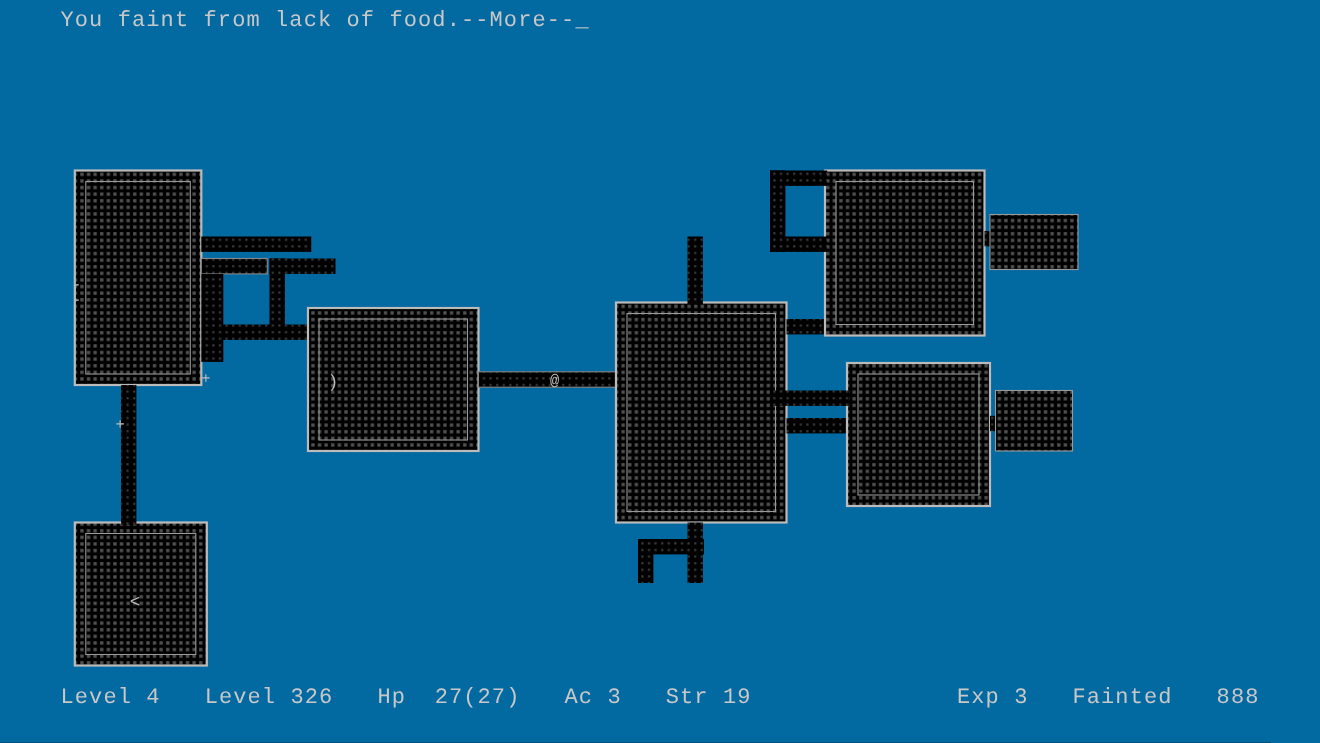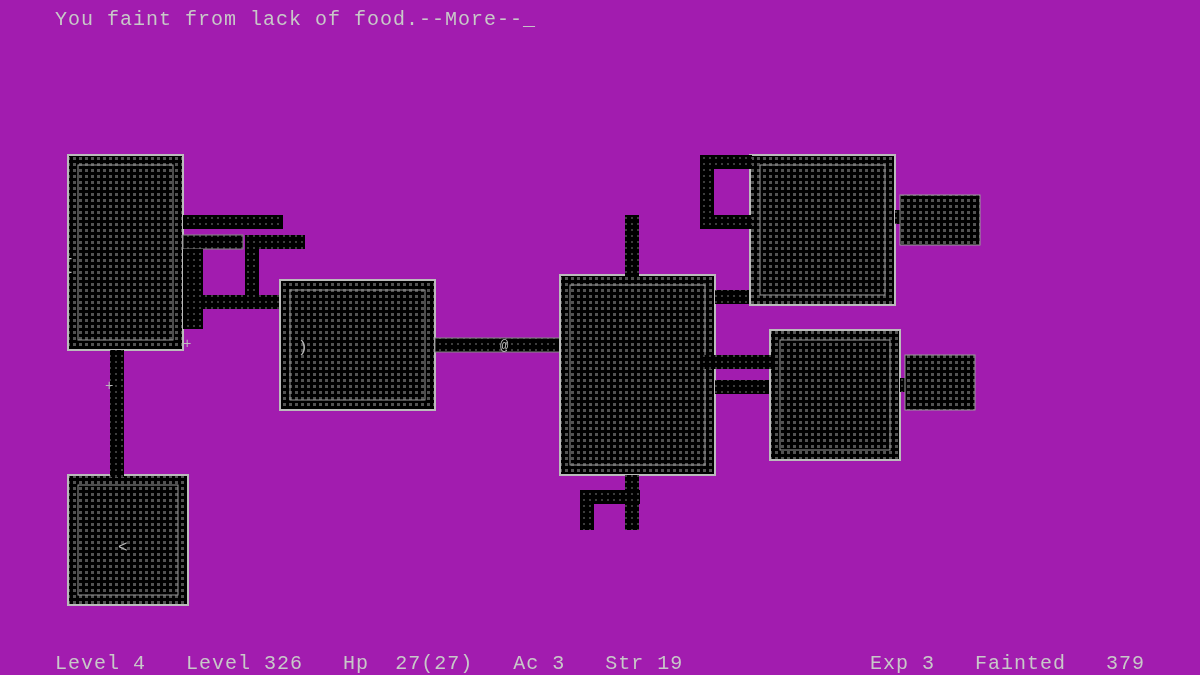--- a/index.html
+++ b/index.html
@@ -16,7 +16,7 @@
     #game-screen {
       width: 1200px;
       height: 675px;
-      background: #a21caf;
+      background: #0369a1;
       position: relative;
     }
 

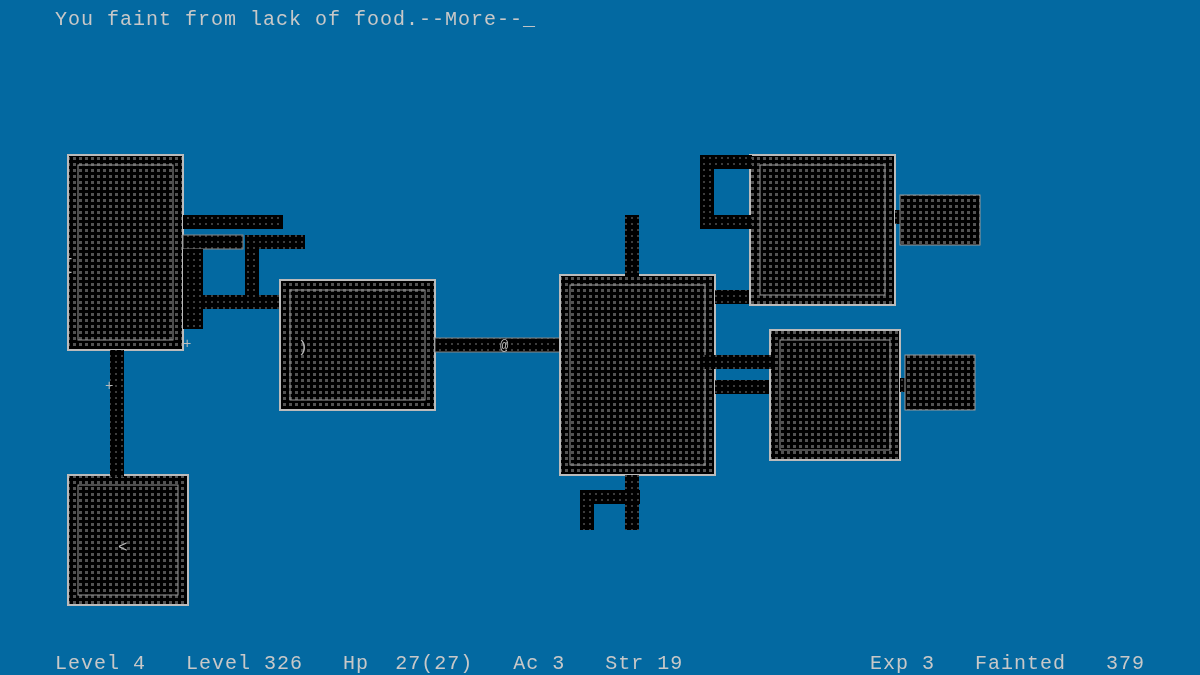--- a/index.html
+++ b/index.html
@@ -50,7 +50,7 @@
       width: 1200px;
       height: 52px;
       display: flex;
-      align-items: flex-end;
+      align-items: flex-start;
       padding: 0 55px;
       font-size: 20px;
       color: #c8c8c8;

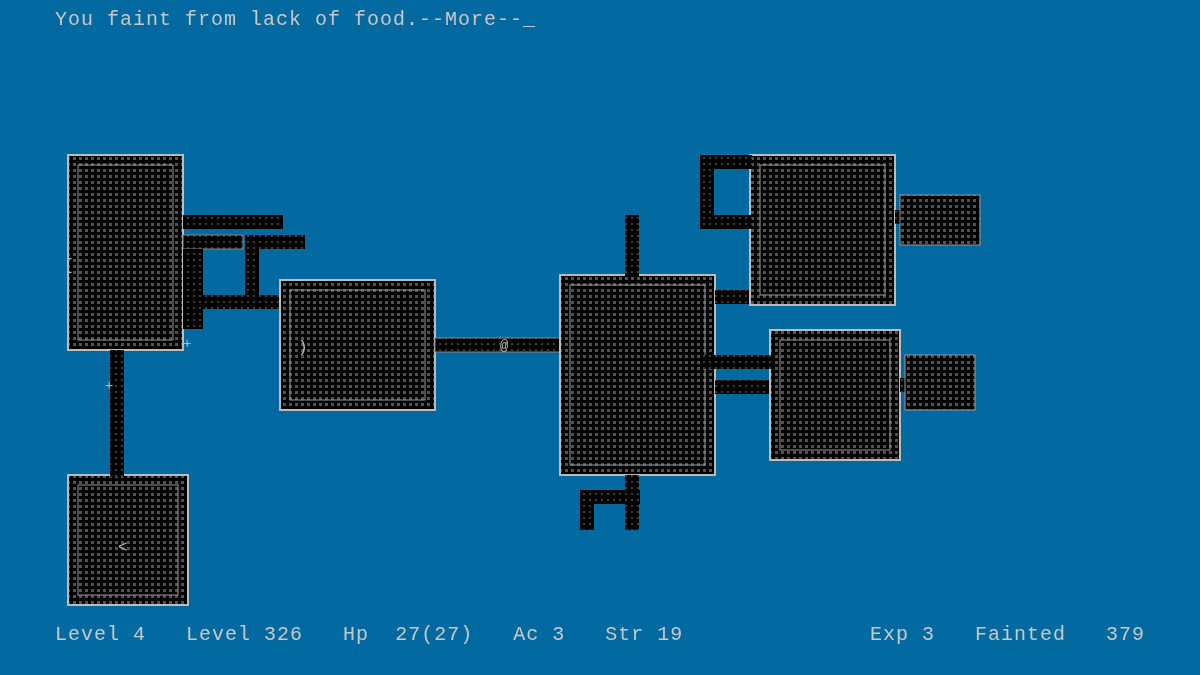--- a/index.html
+++ b/index.html
@@ -185,7 +185,7 @@
       <span>Fainted</span>
     </span>
     <span class="stat-item">
-      <span>379</span>
+      <span>888</span>
     </span>
   </div>
 

